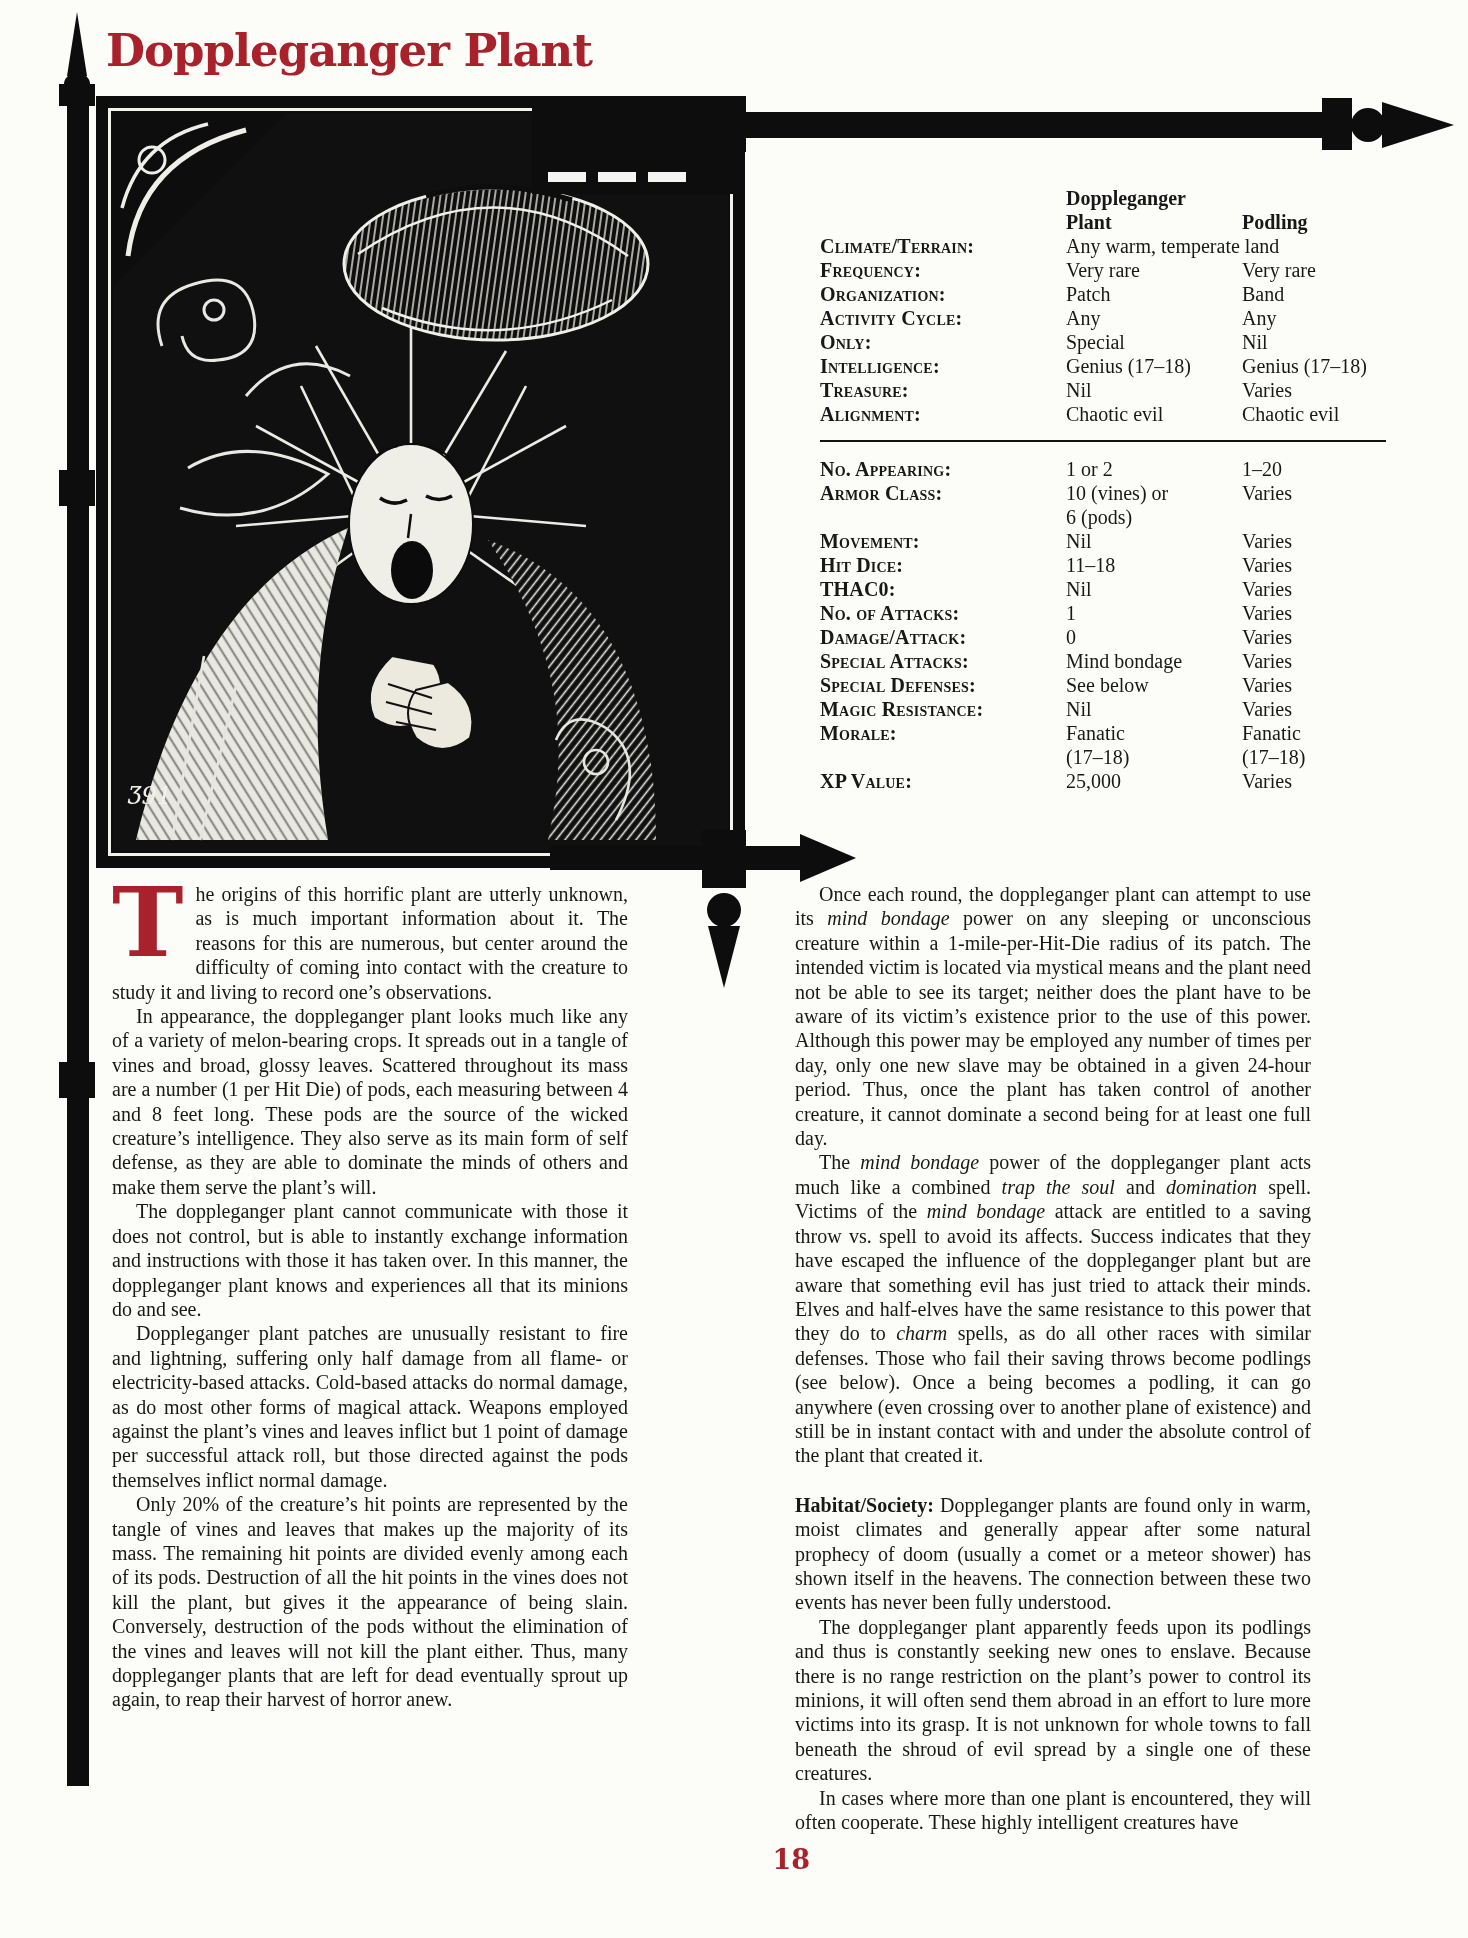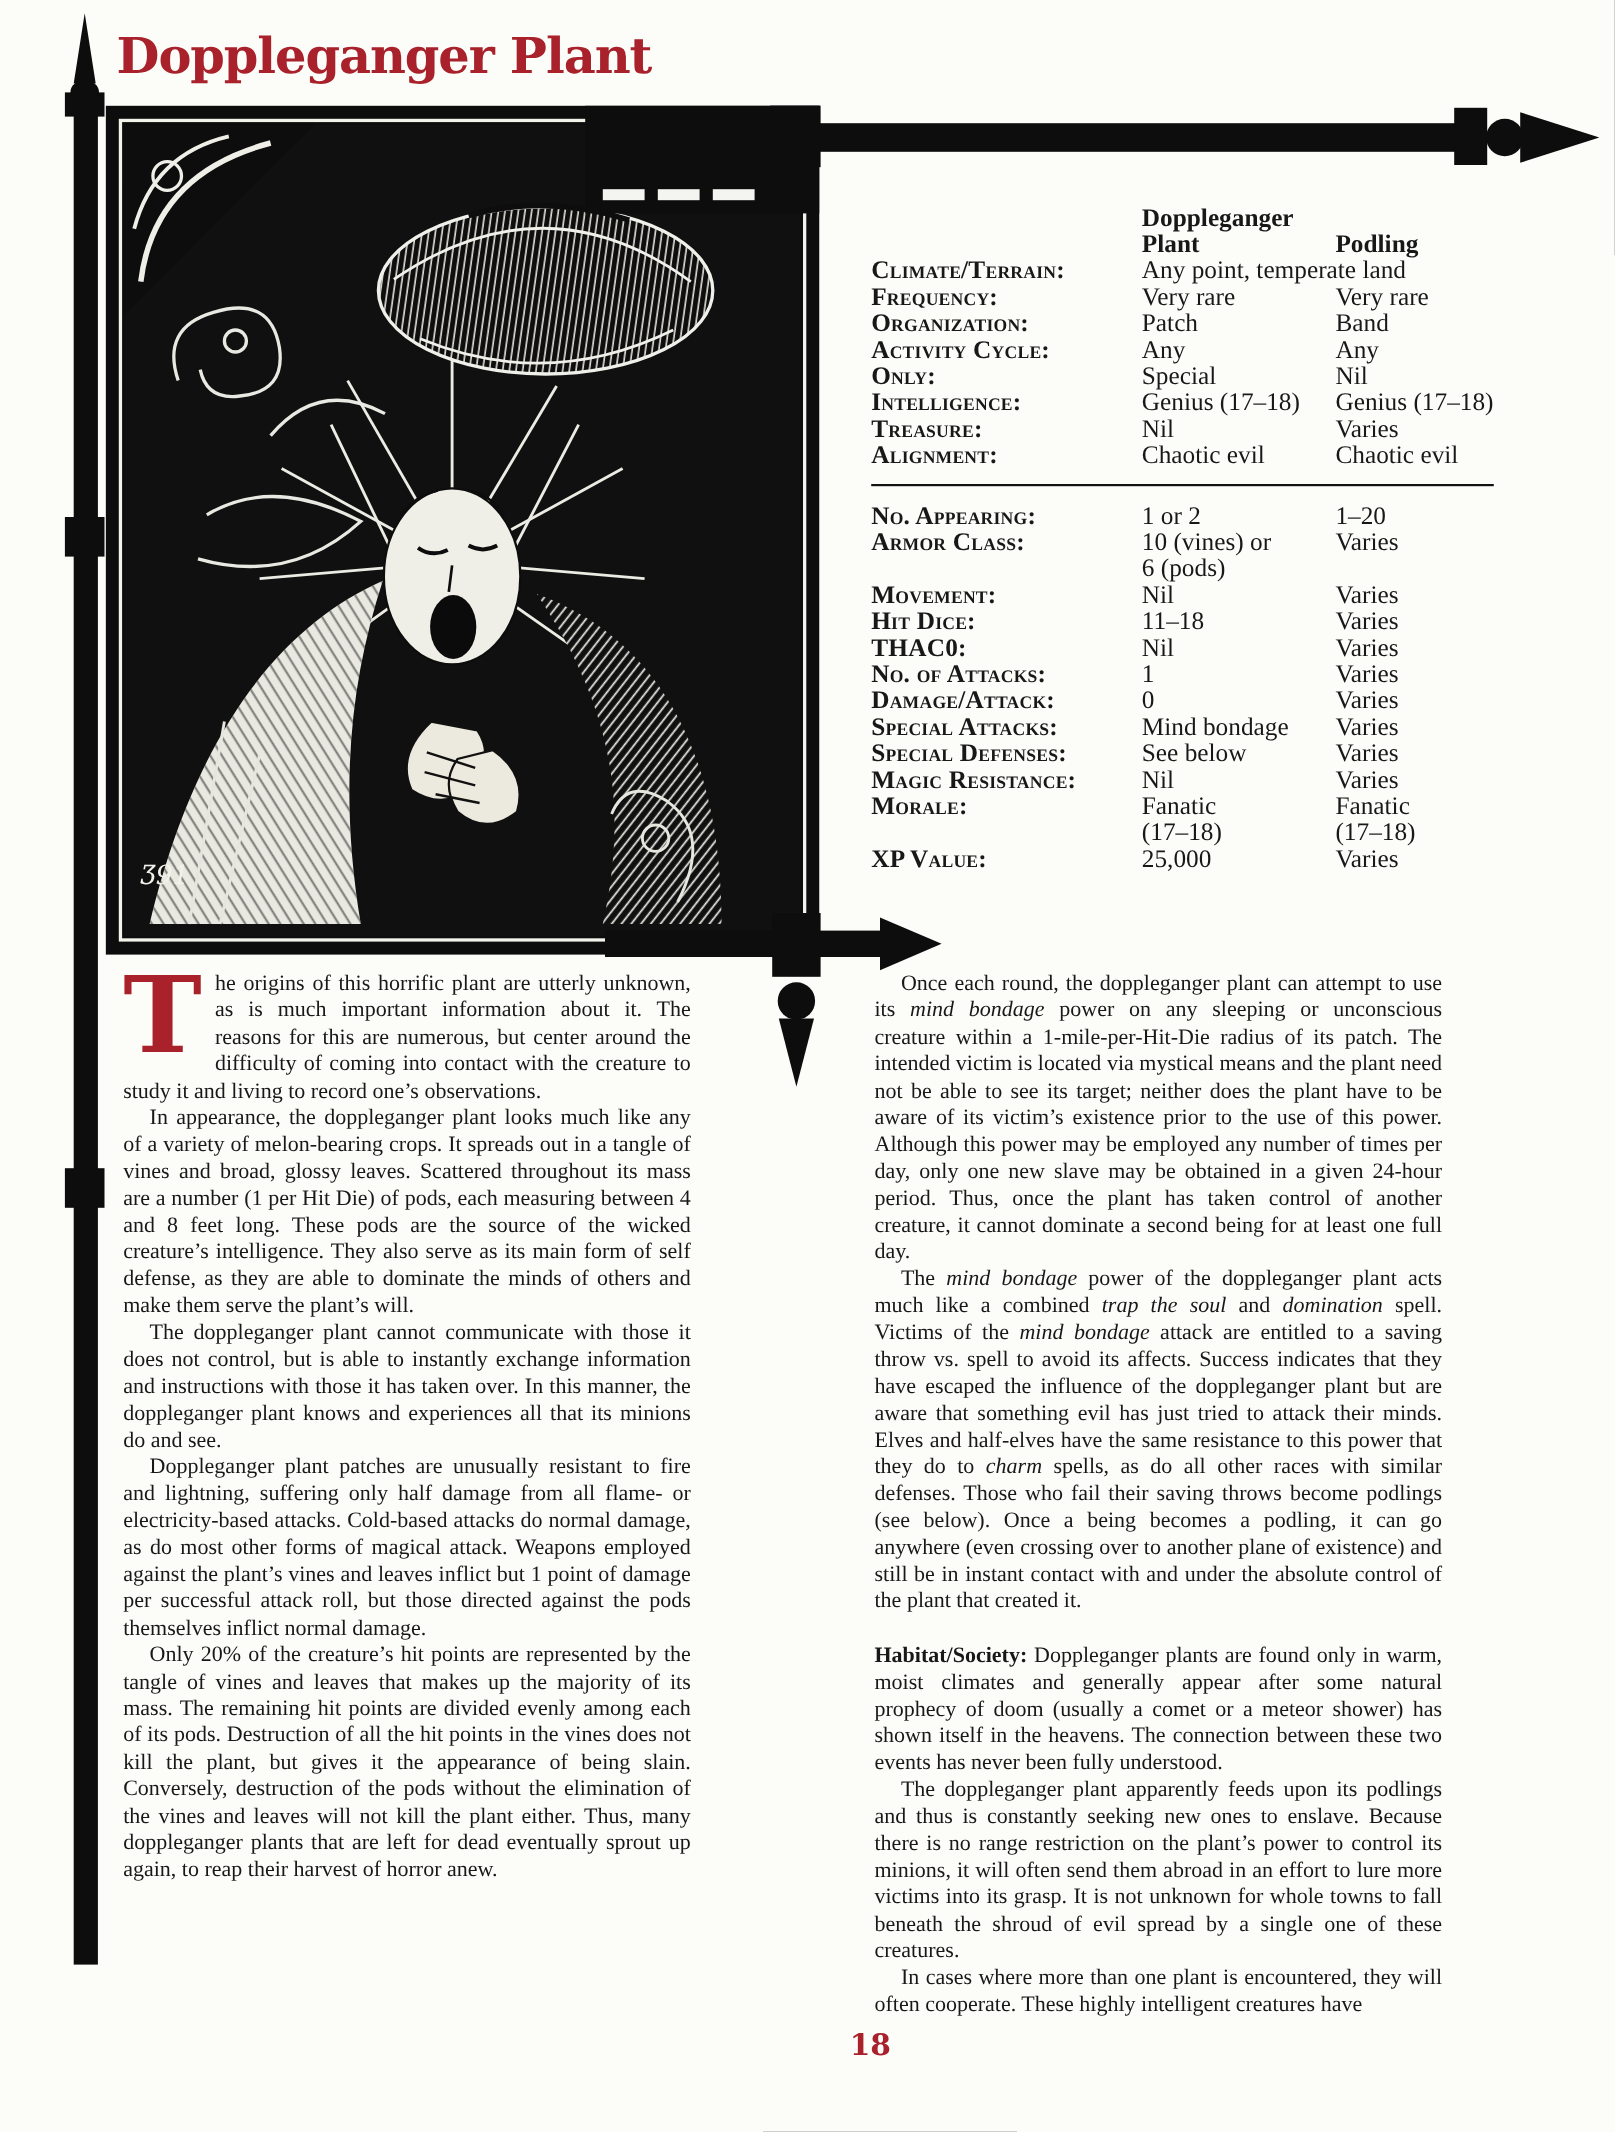--- a/index.html
+++ b/index.html
@@ -27,8 +27,8 @@
   #illus{left:96px;top:96px;}
   
   .statblock{
-    position:absolute;left:792px;top:186px;width:566px;
-    font-size:23px;line-height:24px;
+    position:absolute;left:820px;top:186px;width:566px;
+    font-size:20px;line-height:24px;
   }
   .stat-row{display:grid;grid-template-columns:246px 176px 1fr;align-items:start;}
   .stat-label{font-weight:700;font-variant:small-caps;letter-spacing:.2px;}

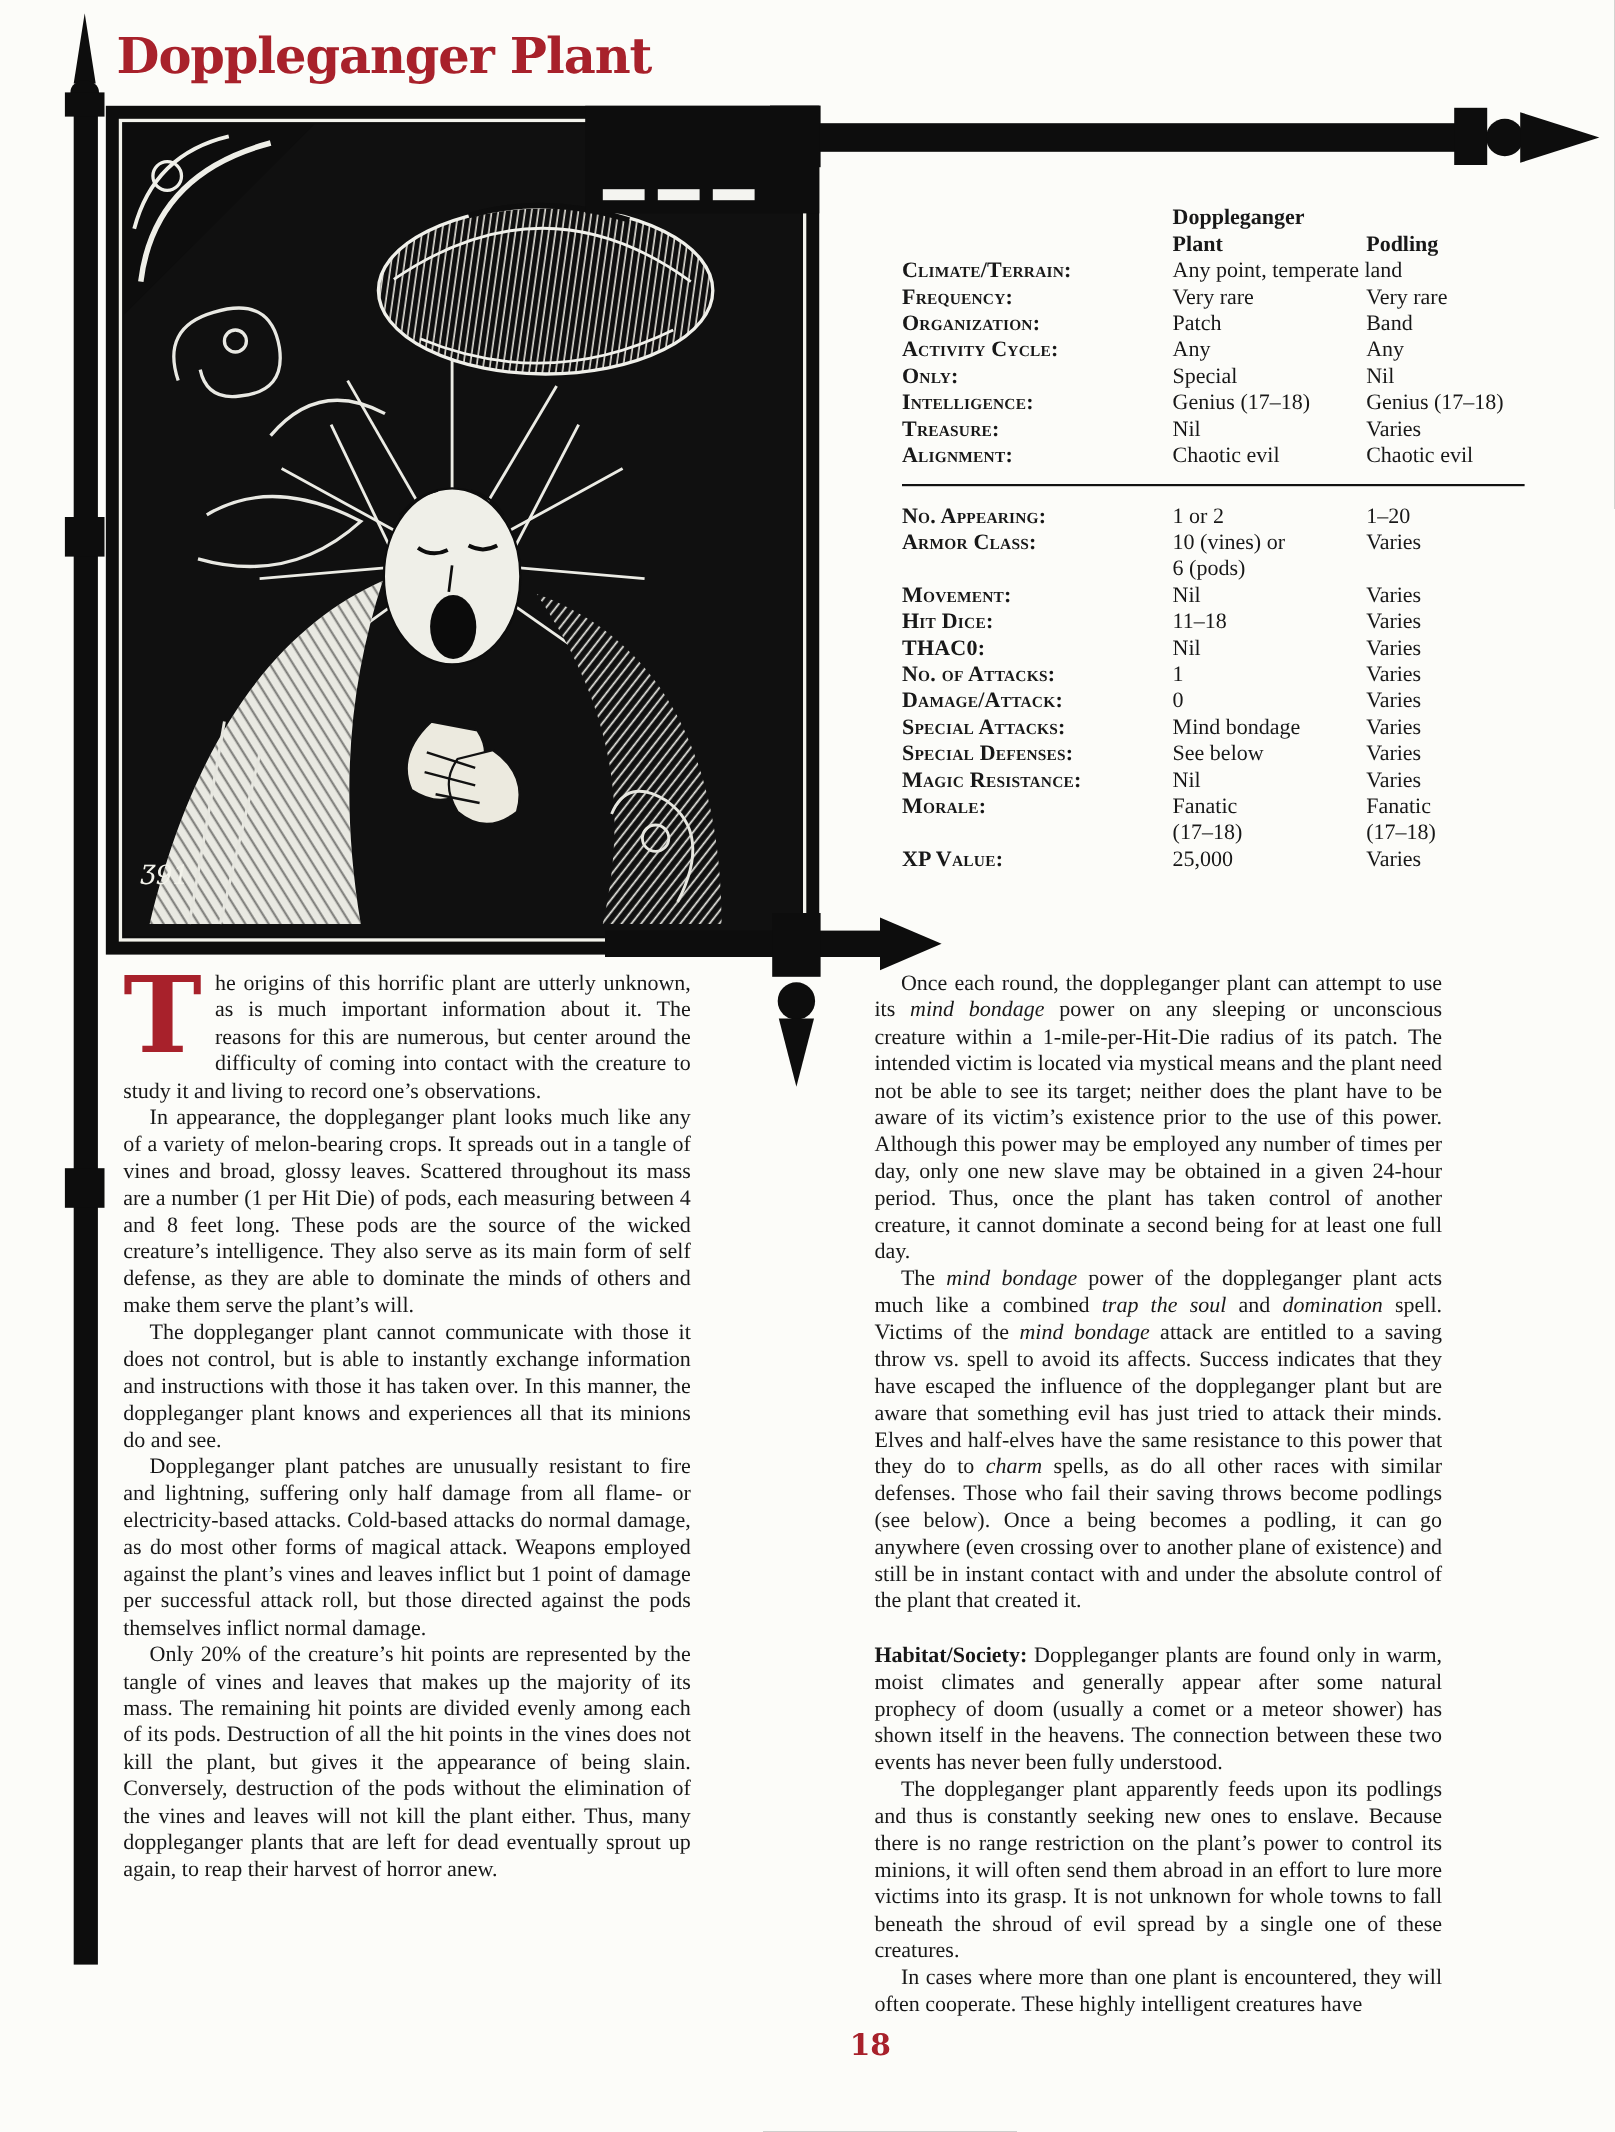--- a/index.html
+++ b/index.html
@@ -192,7 +192,7 @@
     <div>
         <div class="stat-row">
           <div class="stat-label">Climate/Terrain:</div>
-          <div class="stat-value span2">Any point, temperate land</div>
+          <div class="stat-value span2">Any warm, temperate land</div>
         </div>
         <div class="stat-row">
           <div class="stat-label">Frequency:</div>

